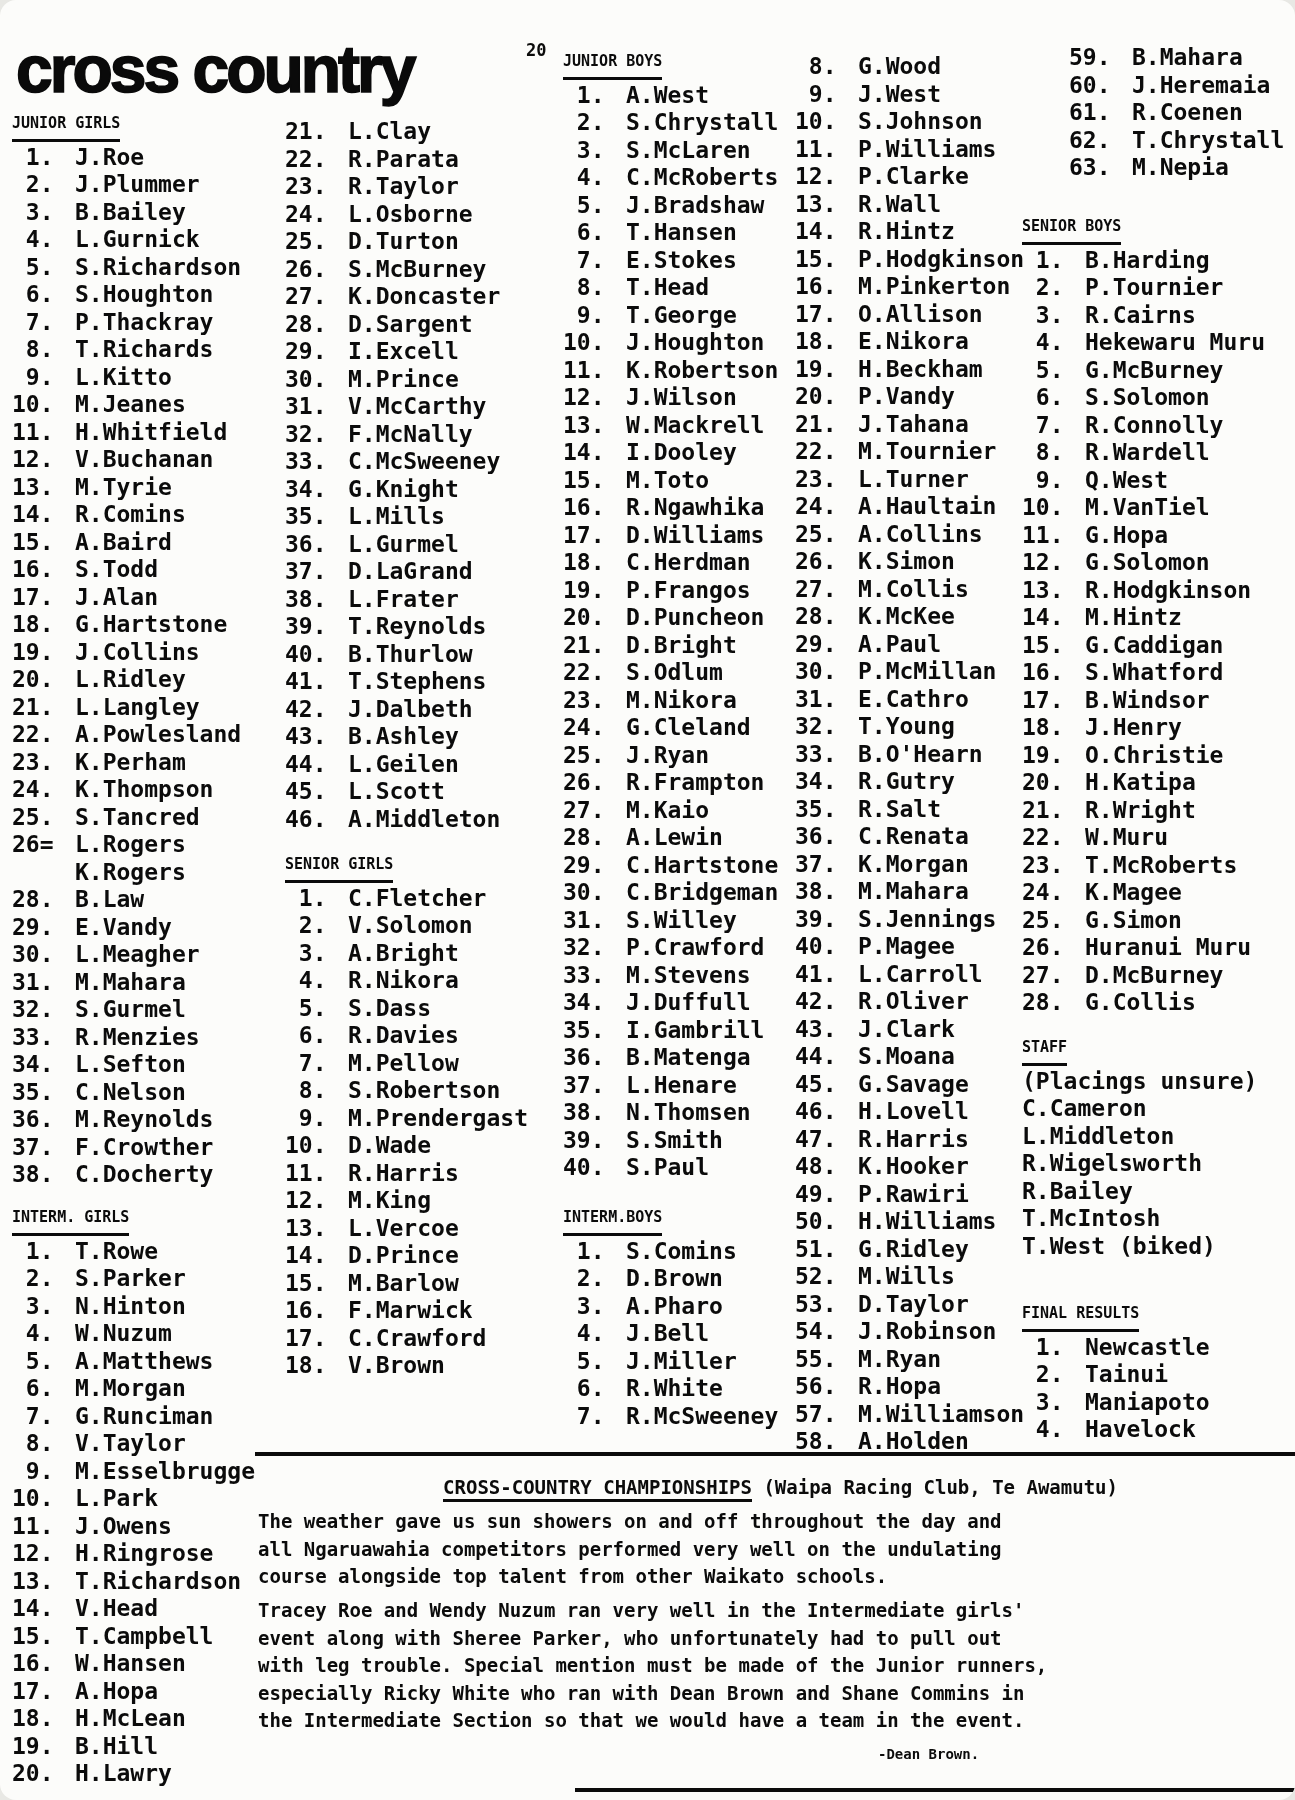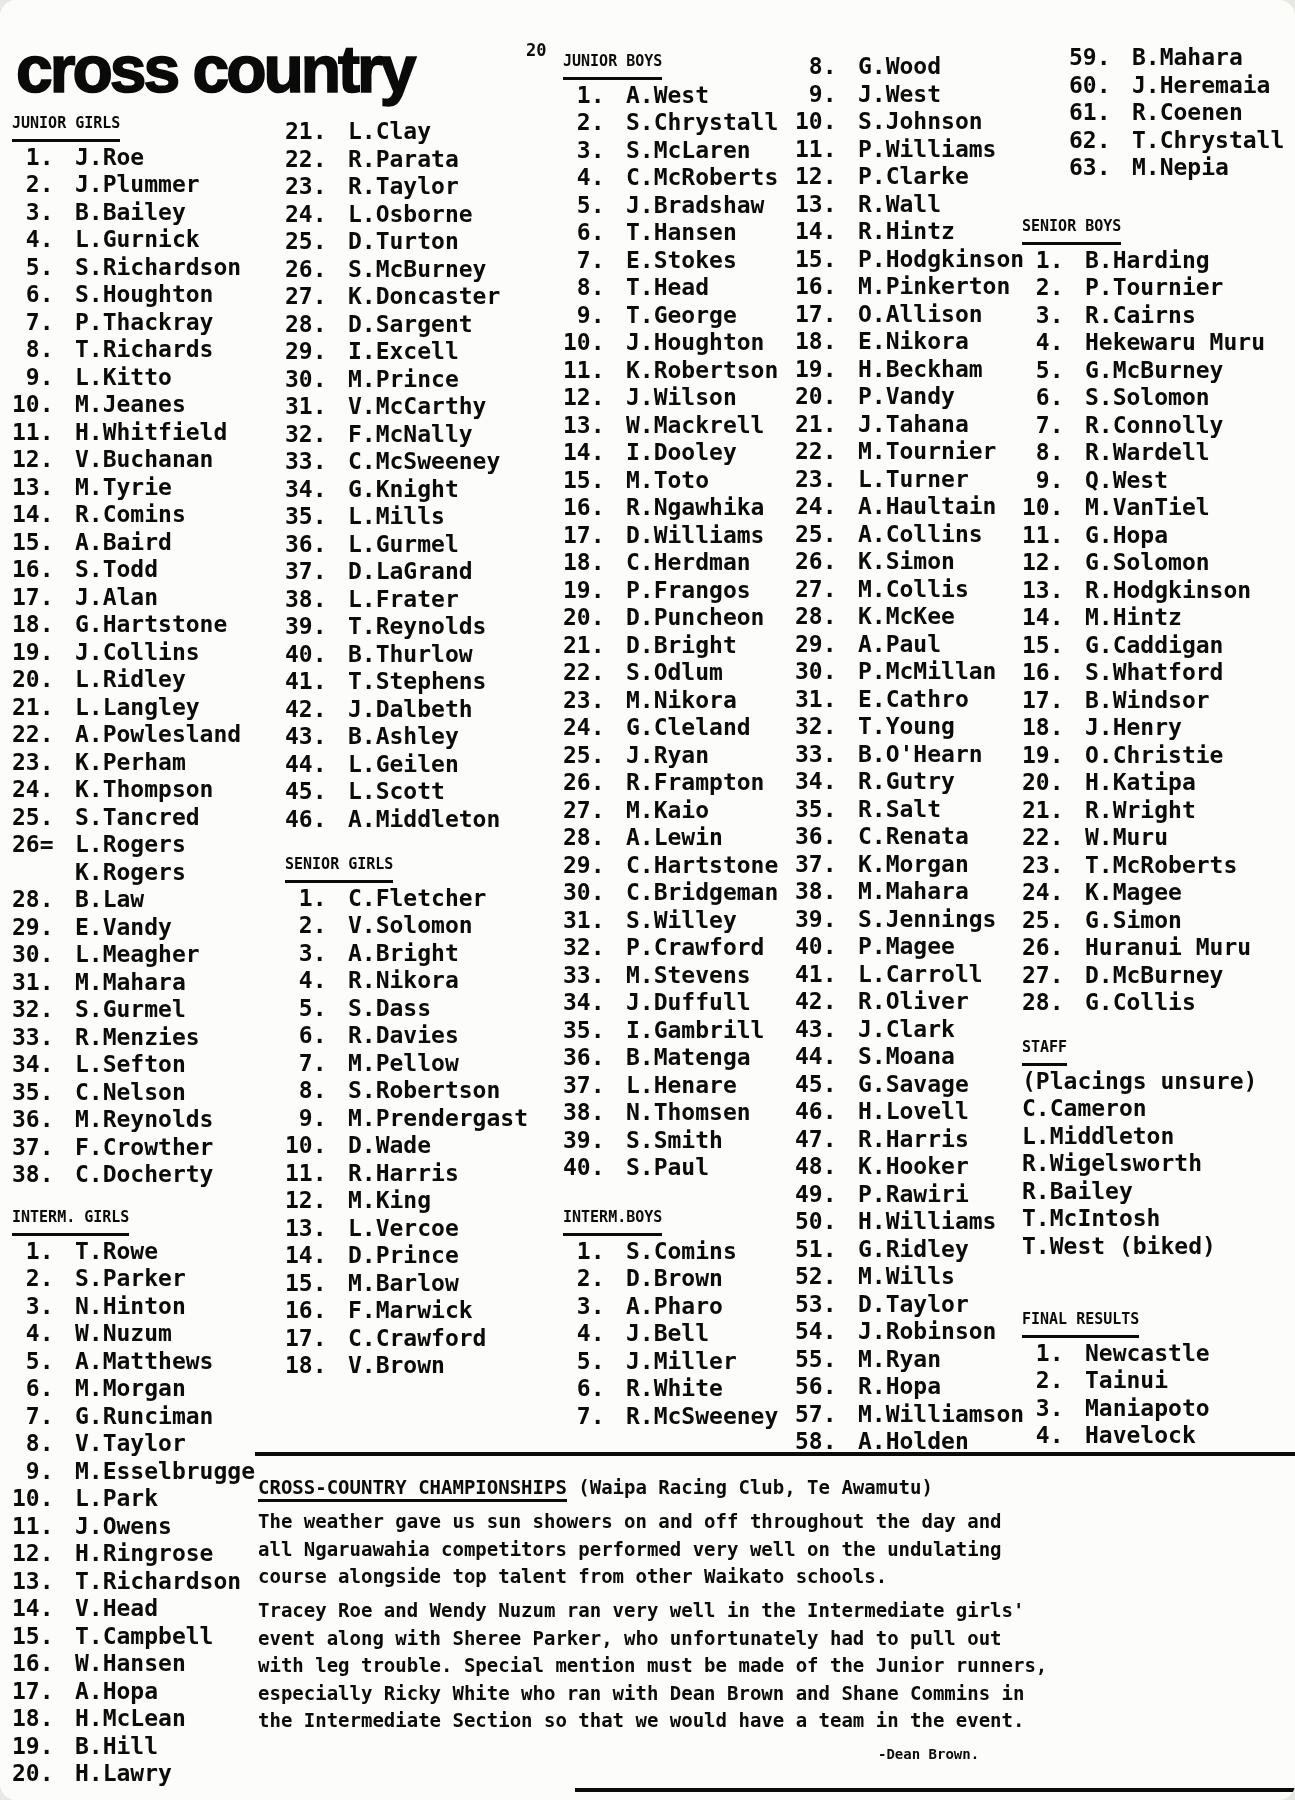--- a/index.html
+++ b/index.html
@@ -315,7 +315,7 @@
         <div class="row">T.McIntosh</div>
         <div class="row">T.West (biked)</div>
       </div>
-      <div class="section" style="left: 1022px; top: 1300px; margin-top: 6px;">
+      <div class="section" style="left: 1022px; top: 1300px;">
         <div class="sec-title">FINAL RESULTS</div>
         <div class="row"><span class="num">1.</span><span>Newcastle</span></div>
         <div class="row"><span class="num">2.</span><span>Tainui</span></div>

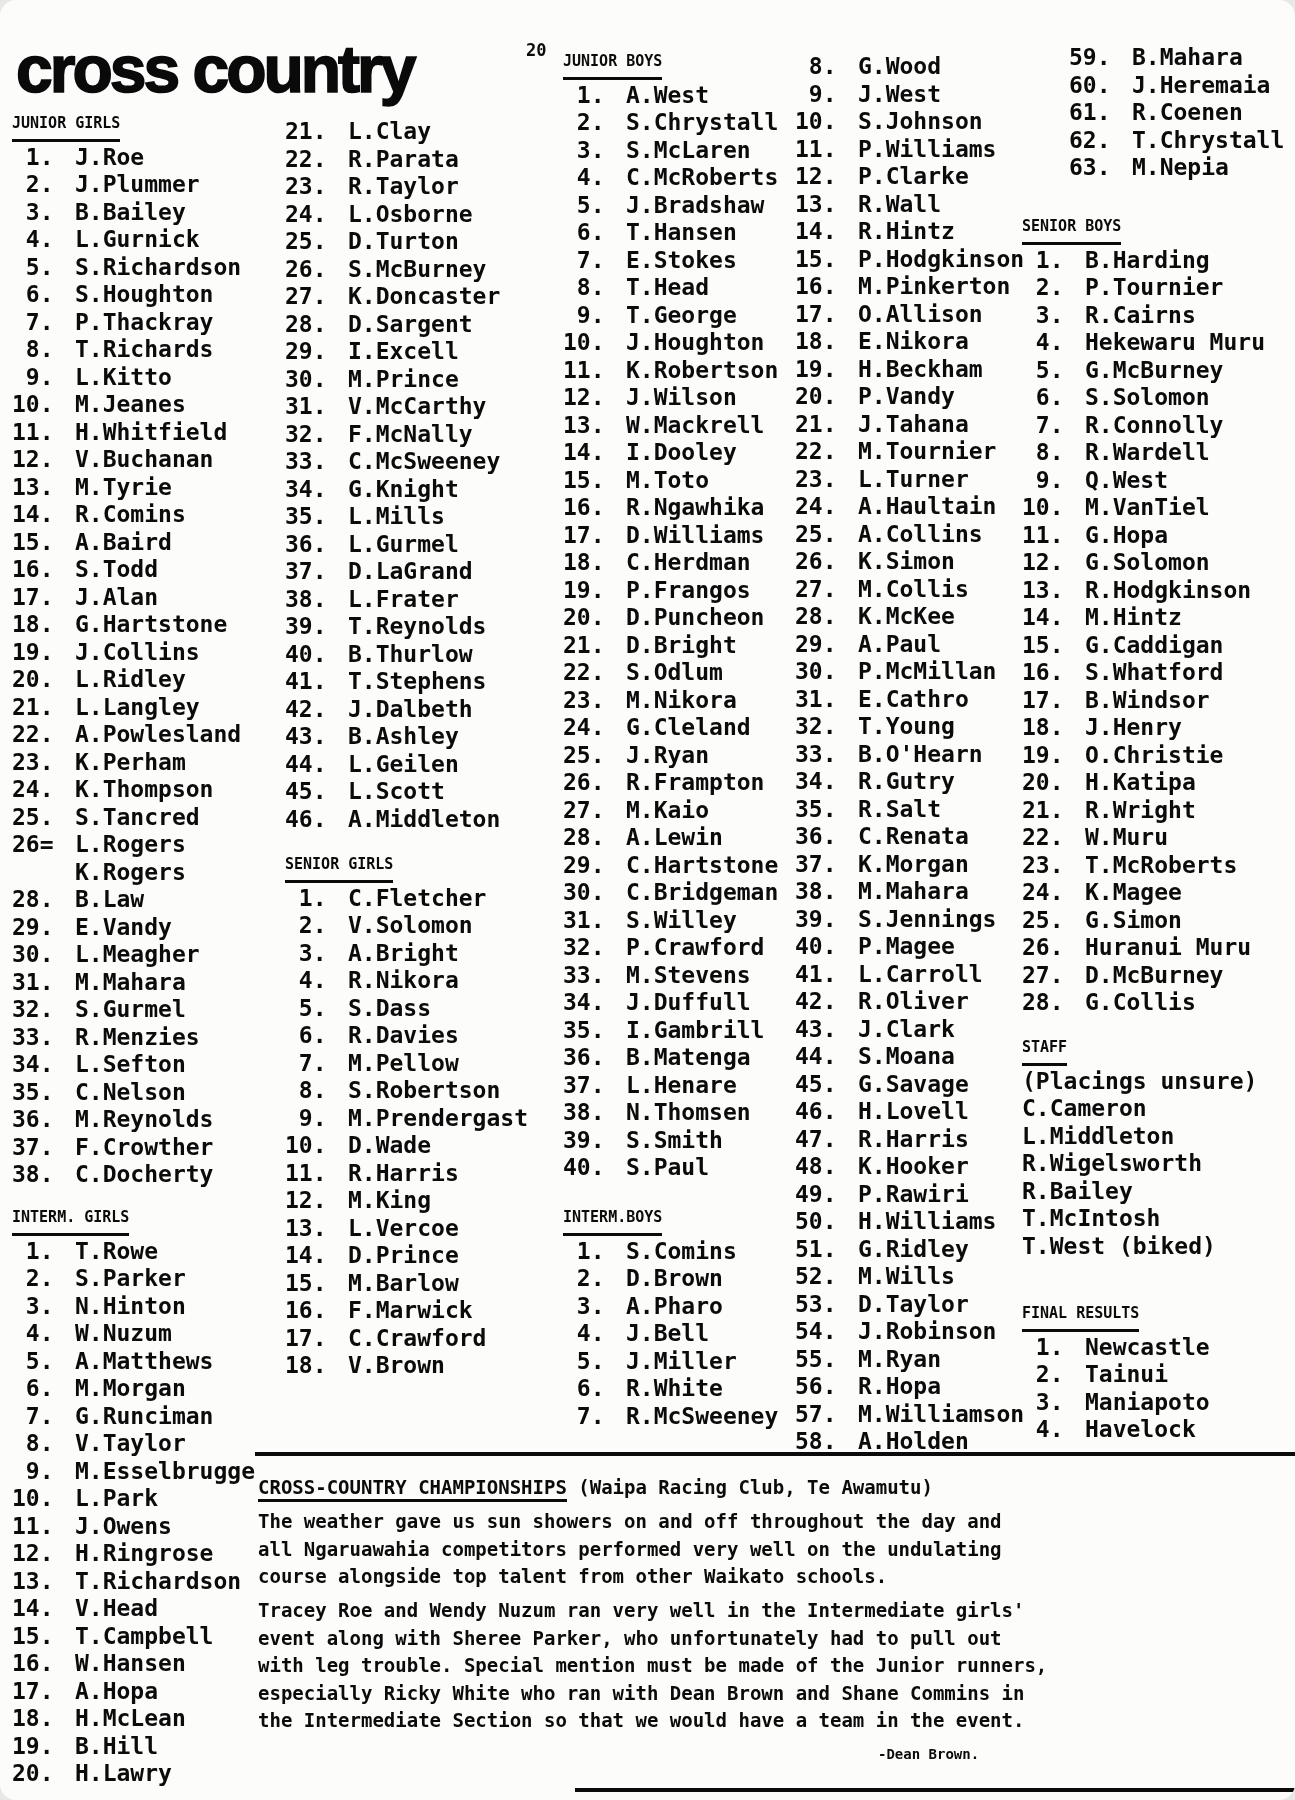--- a/index.html
+++ b/index.html
@@ -326,7 +326,7 @@
 
   <div class="rule" style="left:255px; top:1452px; width:1040px; height:3.5px;"></div>
 
-  <div class="footer-block" style="top:1474px;">
+  <div class="footer-block" style="top:1474px;text-align:right;">
     <span class="fhead-u">CROSS-COUNTRY CHAMPIONSHIPS</span><span> (Waipa Racing Club, Te Awamutu)</span>
   </div>
 

